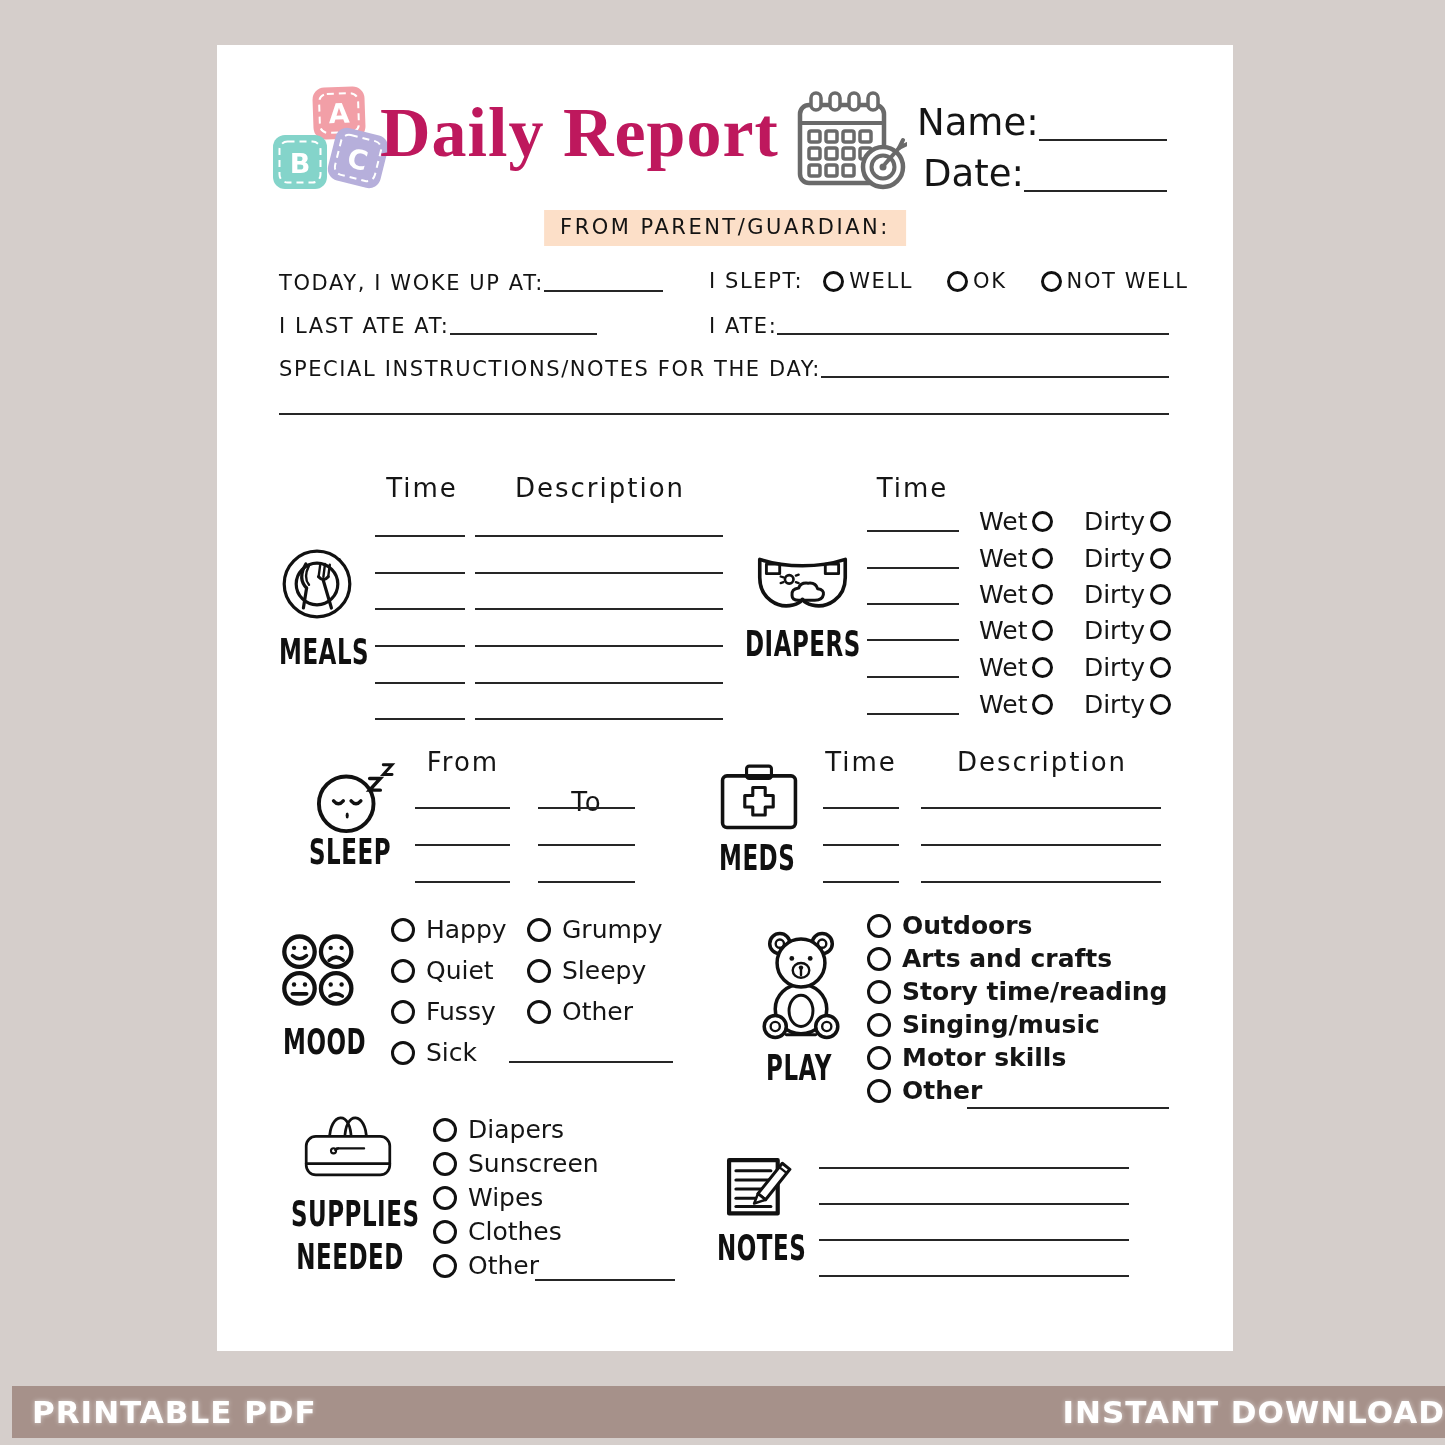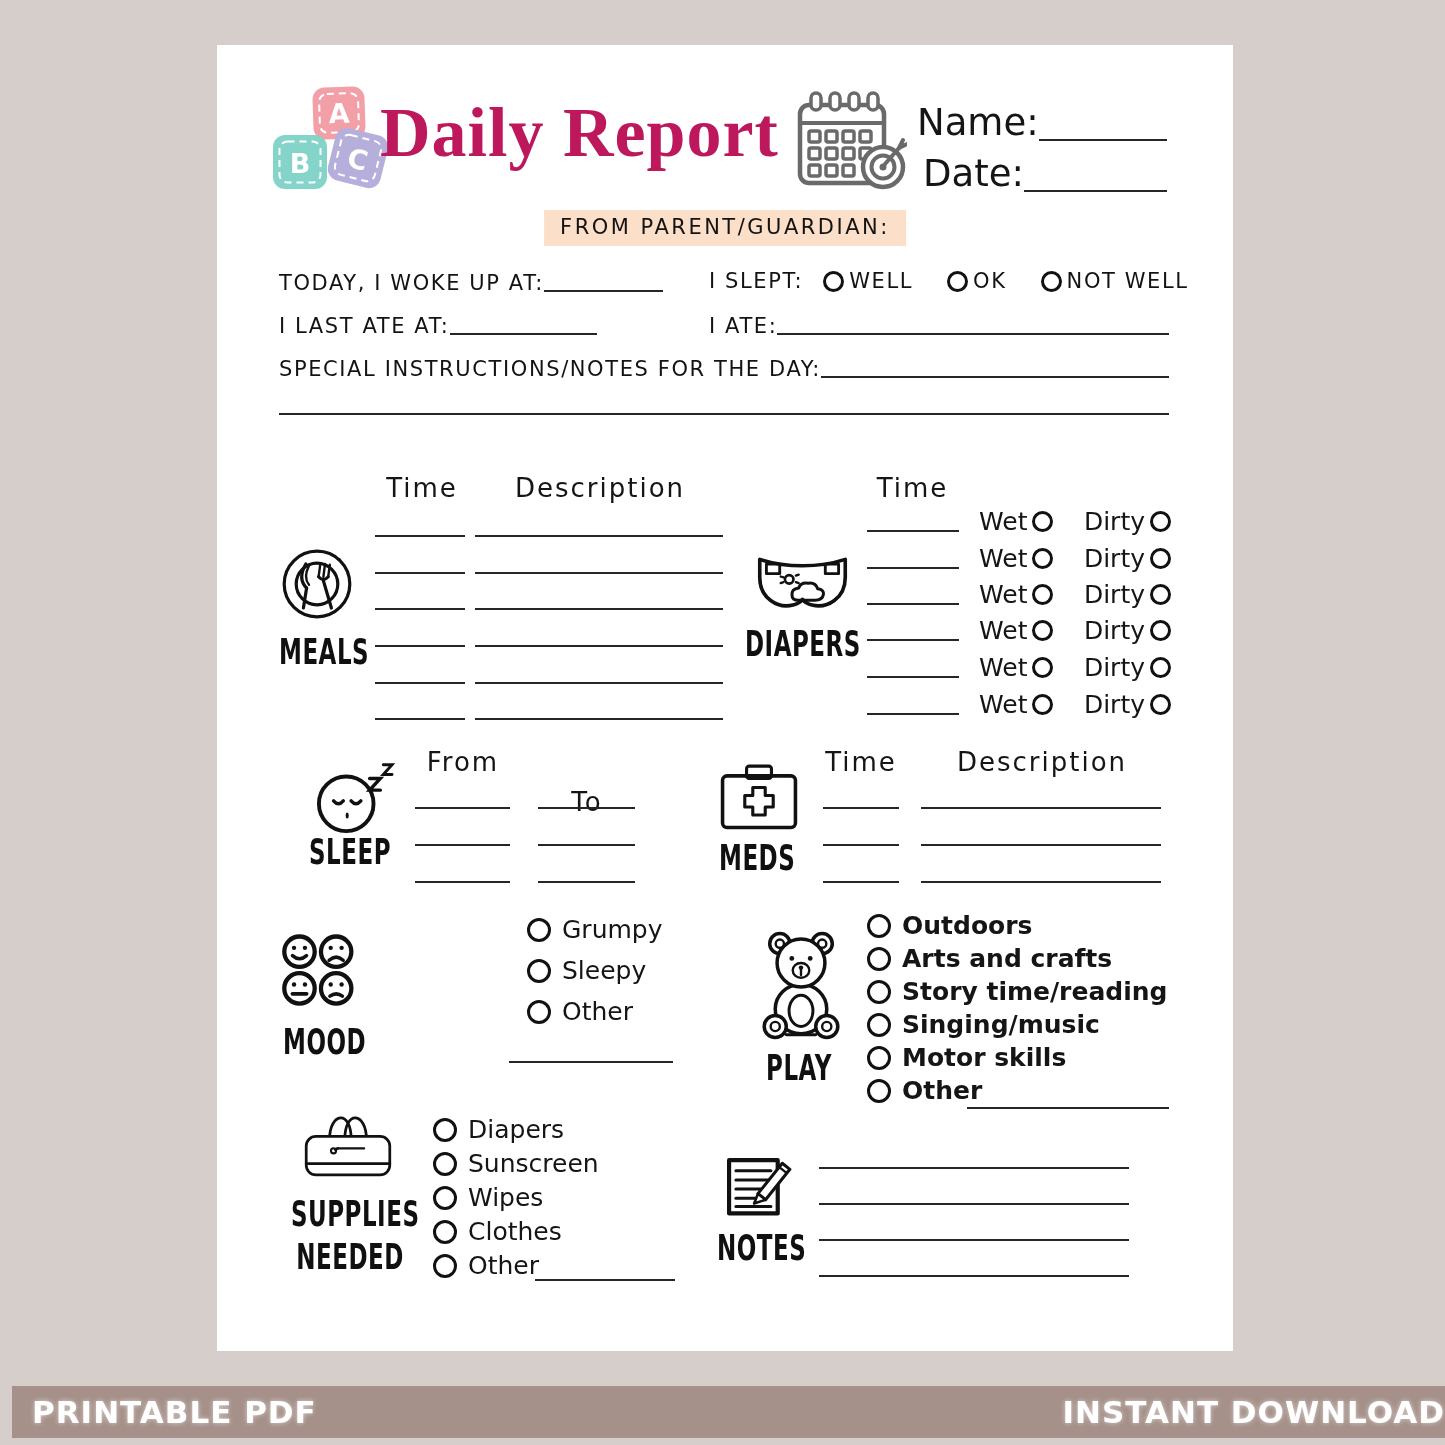--- a/index.html
+++ b/index.html
@@ -329,6 +329,24 @@
       </g>
     </svg>
     <div class="stamp" style="left:66px; top:976px; width:72px;">MOOD</div>
+    <div class="optcol" style="left:174px; top:870px; gap:12px;">
+      <div class="opt">
+          <span class="radio big"></span>
+          <span class="lbl">Happy</span>
+        </div>
+      <div class="opt">
+          <span class="radio big"></span>
+          <span class="lbl">Quiet</span>
+        </div>
+      <div class="opt">
+          <span class="radio big"></span>
+          <span class="lbl">Fussy</span>
+        </div>
+      <div class="opt">
+          <span class="radio big"></span>
+          <span class="lbl">Sick</span>
+        </div>
+    </div>
     <div class="optcol" style="left:310px; top:870px; gap:12px;">
       <div class="opt">
           <span class="radio big"></span>

